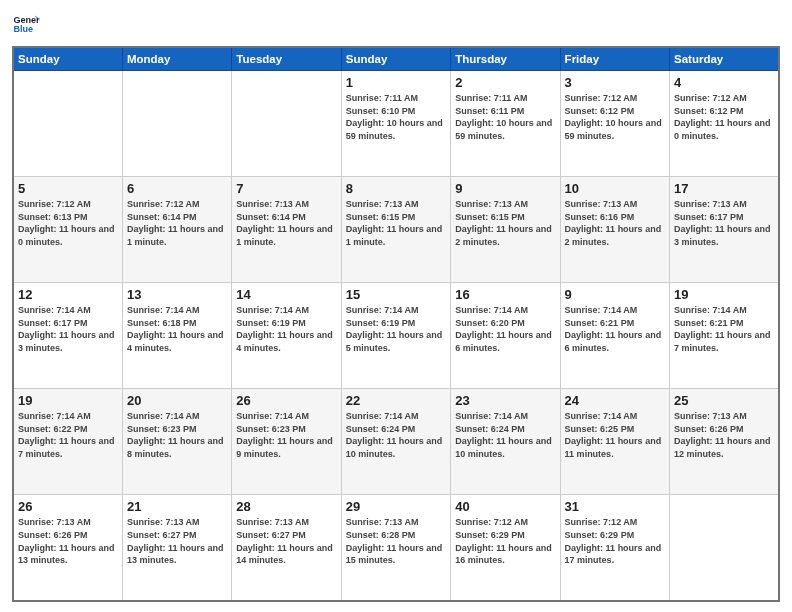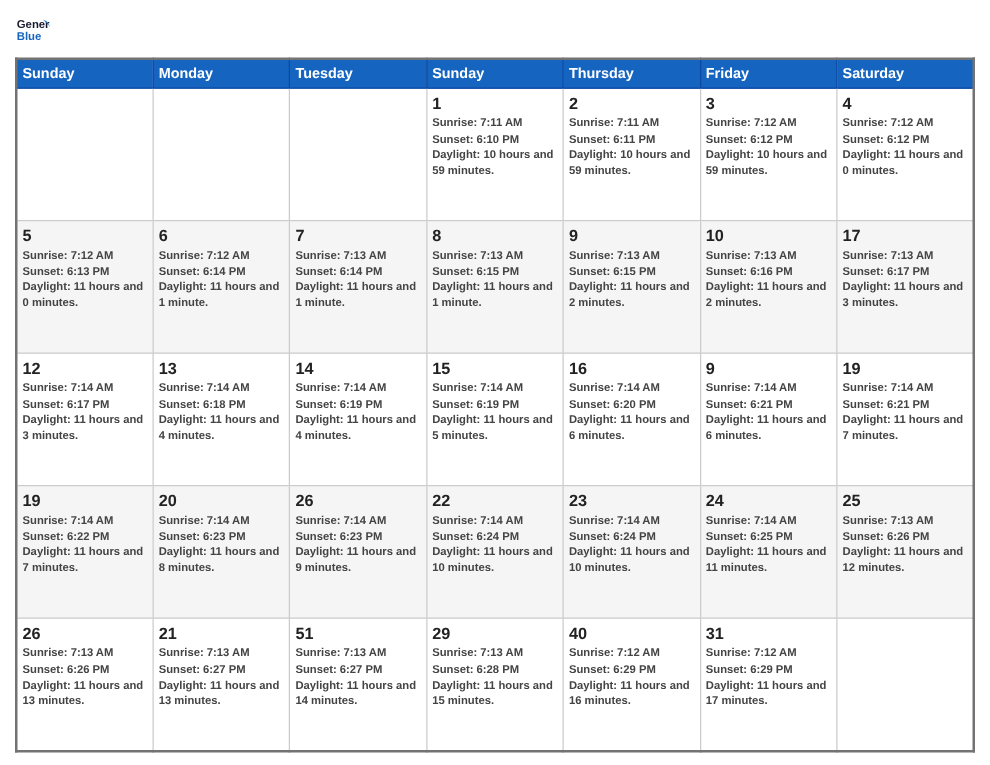--- a/index.html
+++ b/index.html
@@ -297,7 +297,7 @@
 Daylight: 11 hours and 13 minutes.</div>
           </td>
           <td>
-            <span class="day-num">51</span>
+            <span class="day-num">28</span>
             <div class="day-info" style="white-space: pre-line;">Sunrise: 7:13 AM
 Sunset: 6:27 PM
 Daylight: 11 hours and 14 minutes.</div>

